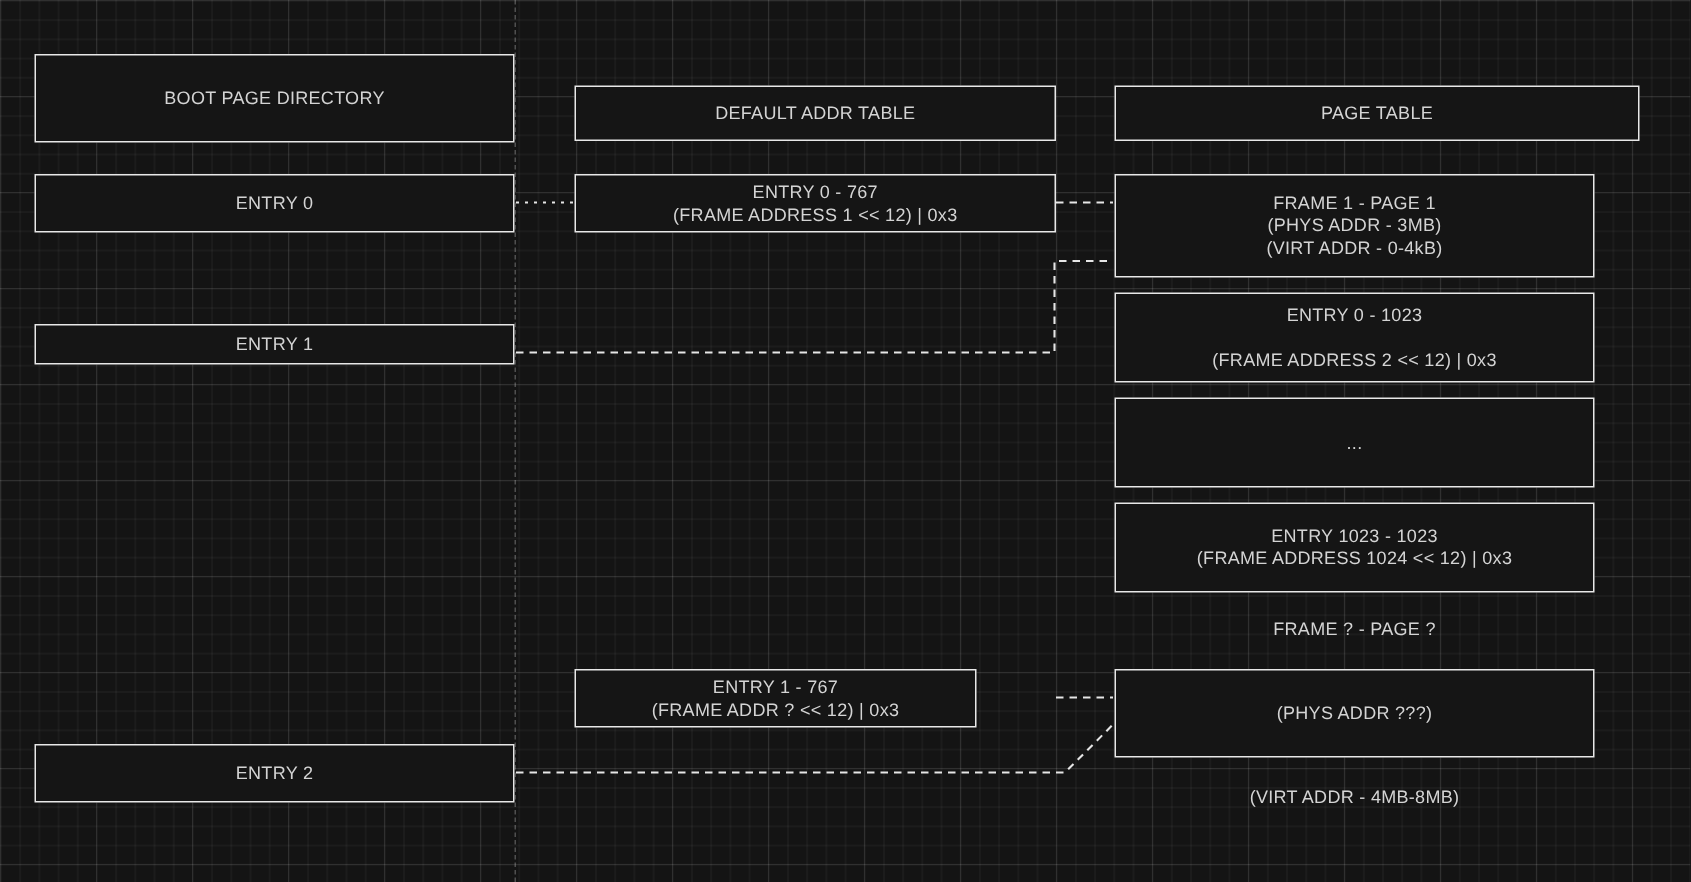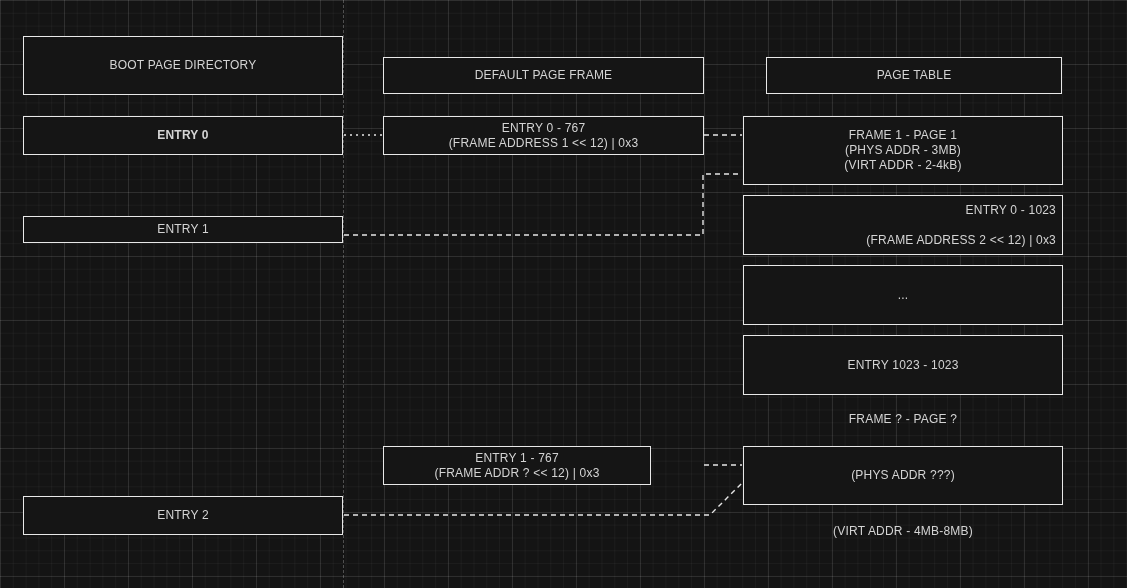--- a/index.html
+++ b/index.html
@@ -109,7 +109,7 @@
   </div>
 
   <div class="node" style="left:383px; top:57px; width:321px; height:37px;">
-    <span class="line">DEFAULT PAGE FRAME</span>
+    <span class="line">DEFAULT ADDR TABLE</span>
   </div>
 
   <div class="node" style="left:383px; top:116px; width:321px; height:39px;">

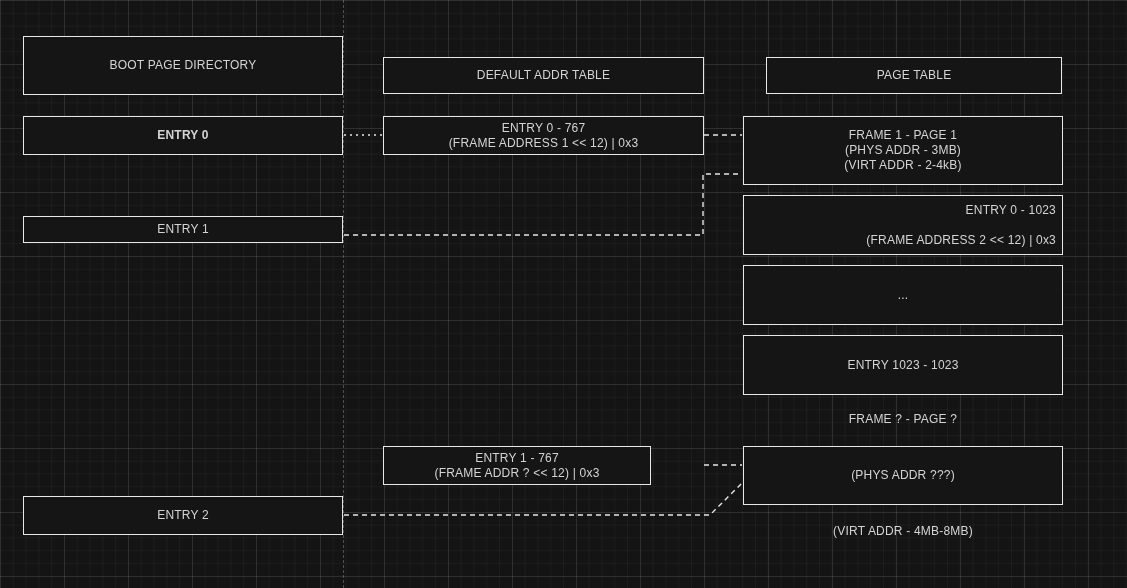--- a/index.html
+++ b/index.html
@@ -122,7 +122,7 @@
     <span class="line">(FRAME ADDR ? &lt;&lt; 12)  | 0x3</span>
   </div>
 
-  <div class="node" style="left:766px; top:57px; width:296px; height:37px;">
+  <div class="node" style="left:743px; top:57px; width:350px; height:37px;">
     <span class="line">PAGE TABLE</span>
   </div>
 

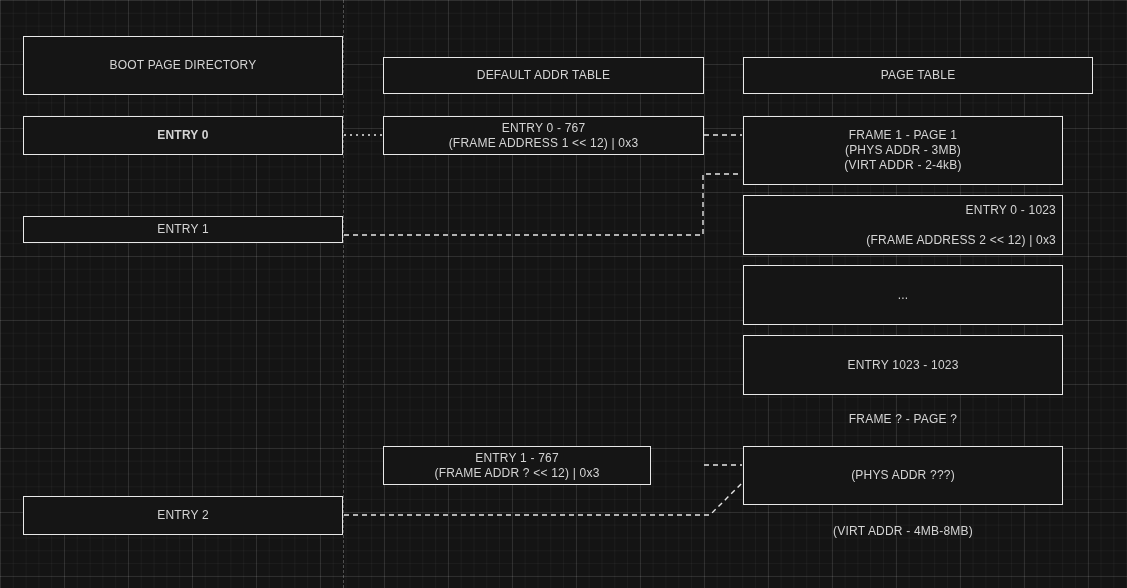--- a/index.html
+++ b/index.html
@@ -96,7 +96,7 @@
     <span class="line">BOOT PAGE DIRECTORY</span>
   </div>
 
-  <div class="node" style="left:23px; top:116px; width:320px; height:39px;font-weight:bold;">
+  <div class="node" style="left:23px; top:116px; width:320px; height:39px;">
     <span class="line">ENTRY 0</span>
   </div>
 

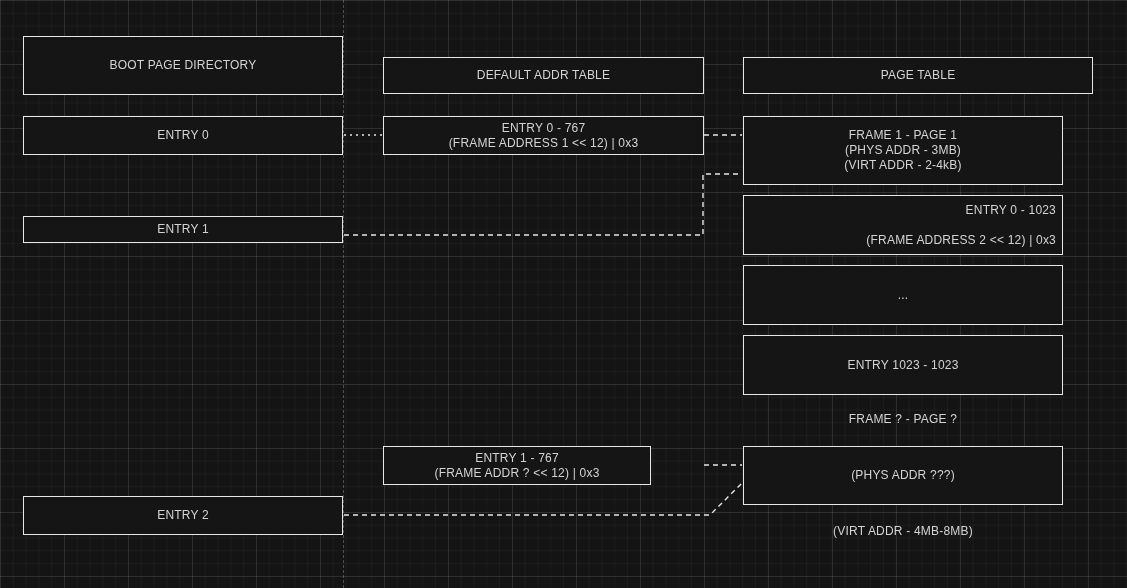--- a/index.html
+++ b/index.html
@@ -129,7 +129,7 @@
   <div class="node" style="left:743px; top:116px; width:320px; height:69px;">
     <span class="line">FRAME 1 - PAGE 1</span>
     <span class="line">(PHYS ADDR - 3MB)</span>
-    <span class="line">(VIRT ADDR - 2-4kB)</span>
+    <span class="line">(VIRT ADDR - 0-4kB)</span>
   </div>
 
   <div class="node" style="left:743px; top:195px; width:320px; height:60px;align-items:flex-end;">

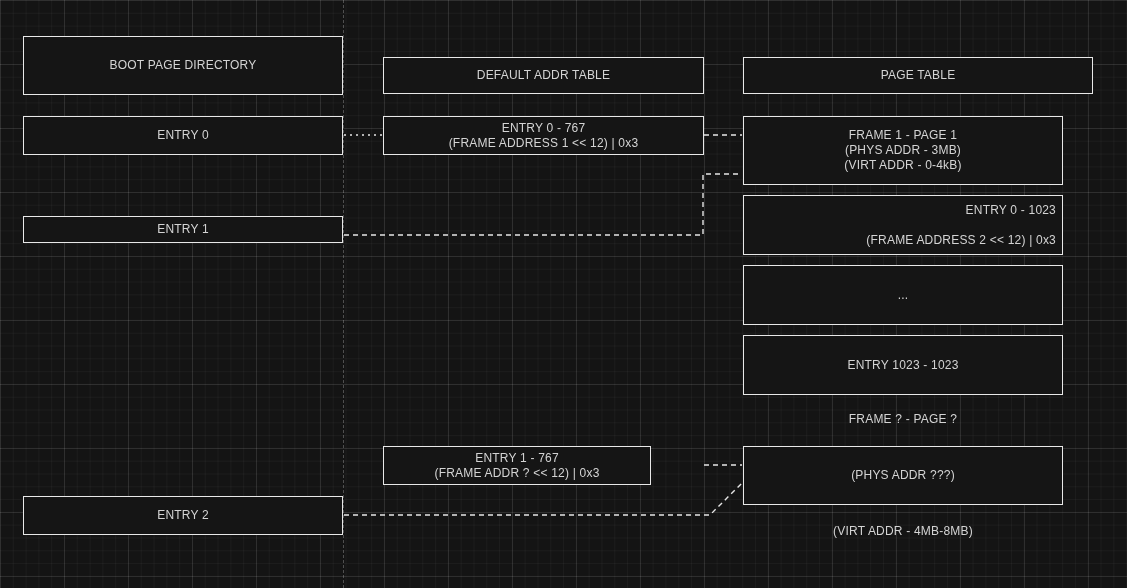--- a/index.html
+++ b/index.html
@@ -132,7 +132,7 @@
     <span class="line">(VIRT ADDR - 0-4kB)</span>
   </div>
 
-  <div class="node" style="left:743px; top:195px; width:320px; height:60px;align-items:flex-end;">
+  <div class="node" style="left:743px; top:195px; width:320px; height:60px;">
     <span class="line">ENTRY 0 - 1023</span>
     <span class="line" style="height:15px;"></span>
     <span class="line">(FRAME ADDRESS 2 &lt;&lt; 12) | 0x3</span>

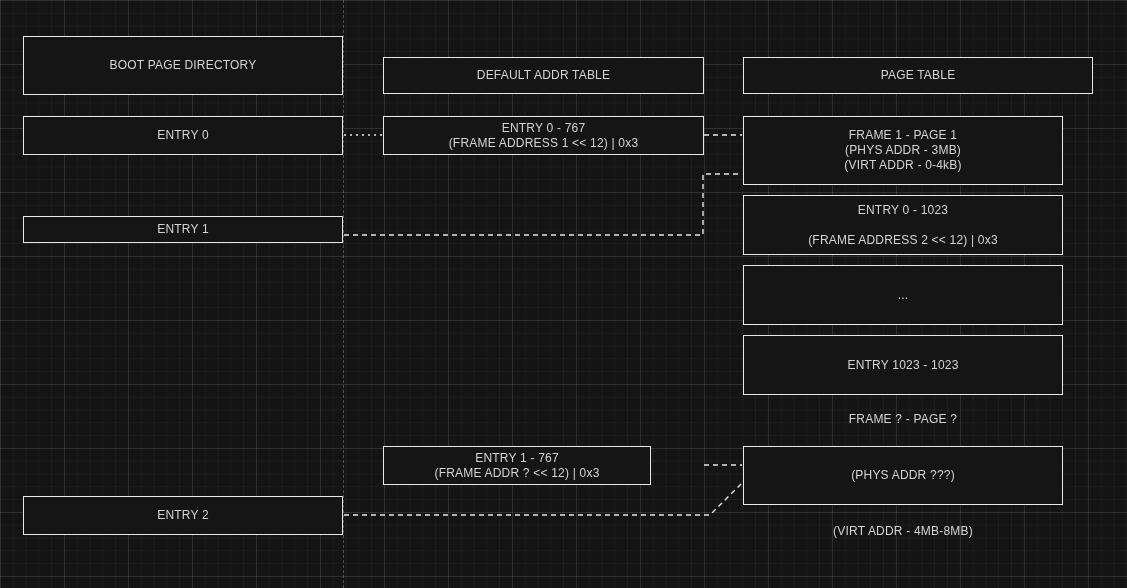--- a/index.html
+++ b/index.html
@@ -144,6 +144,7 @@
 
   <div class="node" style="left:743px; top:335px; width:320px; height:60px;">
     <span class="line">ENTRY 1023 - 1023</span>
+    <span class="line">(FRAME ADDRESS 1024 &lt;&lt; 12) | 0x3</span>
   </div>
 
   <div class="node" style="left:743px; top:446px; width:320px; height:59px;gap:41px;">

